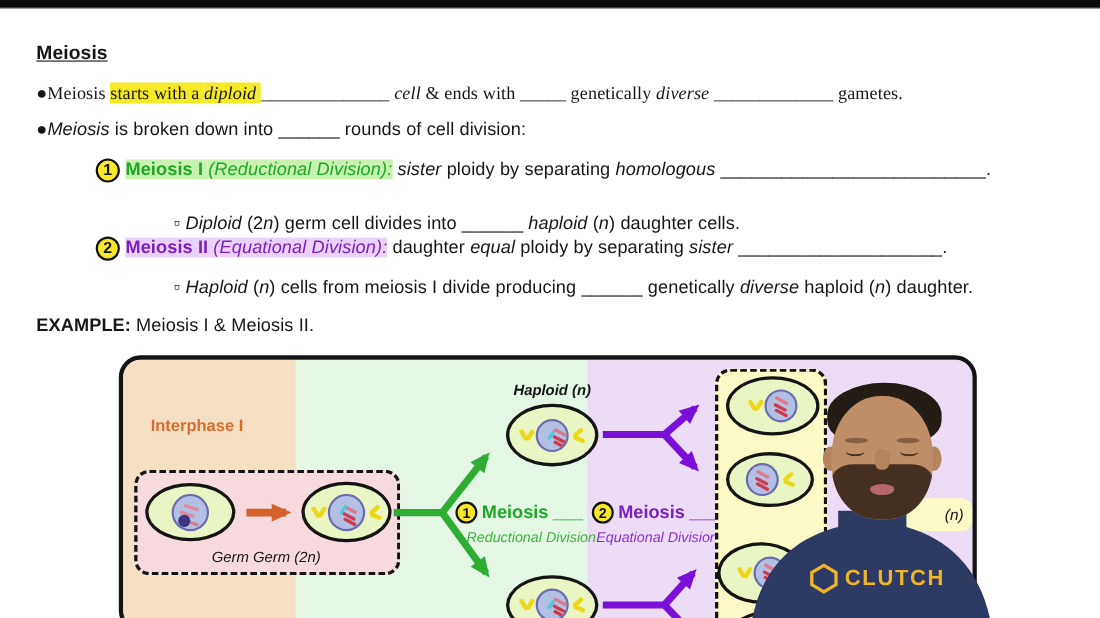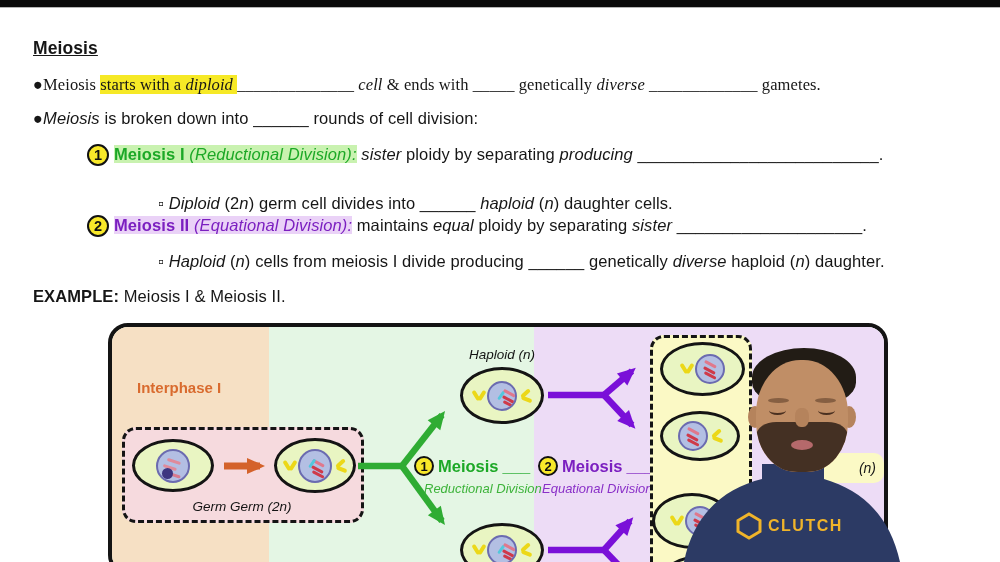--- a/index.html
+++ b/index.html
@@ -111,7 +111,7 @@
 
 <div class="line itemrow" style="left:87px; top:145px;">
   <span class="numcircle">1</span>
-  <span><span class="seg-gb">Meiosis I </span><span class="seg-gi">(Reductional Division):</span><span> </span><span class="seg-i">sister</span><span> ploidy by separating </span><span class="seg-i">producing</span><span> __________________________.</span></span>
+  <span><span class="seg-gb">Meiosis I </span><span class="seg-gi">(Reductional Division):</span><span> </span><span class="seg-i">sister</span><span> ploidy by separating </span><span class="seg-i">homologous</span><span> __________________________.</span></span>
 </div>
 
 <div class="line" style="left:158px; top:194px;"><span>▫ </span><span class="seg-i">Diploid</span><span> (2</span><span class="seg-i">n</span><span>) germ cell divides into ______ </span><span class="seg-i">haploid</span><span> (</span><span class="seg-i">n</span><span>) daughter cells.</span></div>

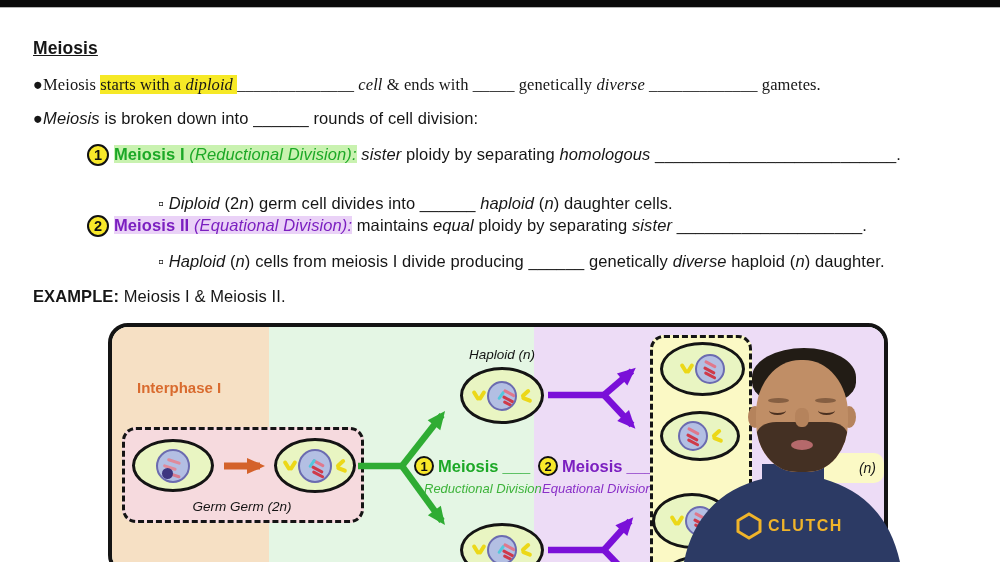--- a/index.html
+++ b/index.html
@@ -118,7 +118,7 @@
 
 <div class="line itemrow" style="left:87px; top:216px;">
   <span class="numcircle">2</span>
-  <span><span class="seg-pb">Meiosis II </span><span class="seg-pi">(Equational Division):</span><span> maintains </span><span class="seg-i">equal</span><span> ploidy by separating </span><span class="seg-i">sister</span><span> ____________________.</span></span>
+  <span><span class="seg-pb">Meiosis II </span><span class="seg-pi">(Equational Division):</span><span> daughter </span><span class="seg-i">equal</span><span> ploidy by separating </span><span class="seg-i">sister</span><span> ____________________.</span></span>
 </div>
 
 <div class="line" style="left:158px; top:252px;"><span>▫ </span><span class="seg-i">Haploid</span><span> (</span><span class="seg-i">n</span><span>) cells from meiosis I divide producing ______ genetically </span><span class="seg-i">diverse</span><span> haploid (</span><span class="seg-i">n</span><span>) daughter.</span></div>

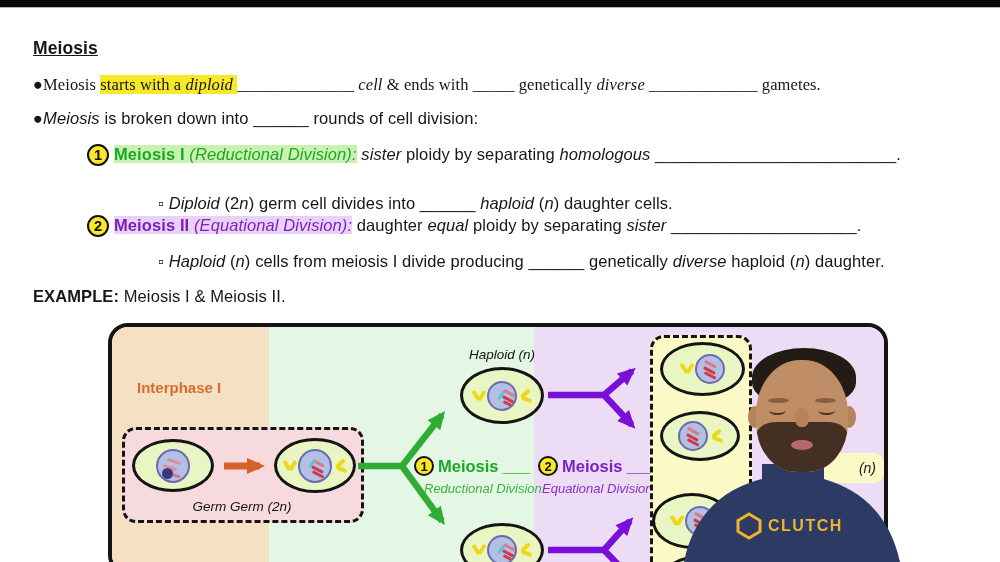--- a/index.html
+++ b/index.html
@@ -149,7 +149,7 @@
   </div>
   <div class="dg-label caption" style="left:30px; top:172px; width:200px;">Germ Germ (2n)</div>
 
-  <div class="dg-label caption" style="left:330px; top:20px; width:120px;">Haploid (n)</div>
+  <div class="dg-label caption" style="left:330px; top:20px; width:120px;font-weight:bold;">Haploid (n)</div>
   <div class="cell" style="left:348px; top:40px; width:84px; height:57px;">
     <span class="vmark"></span>
     <div class="nucleus nucleus-sm">

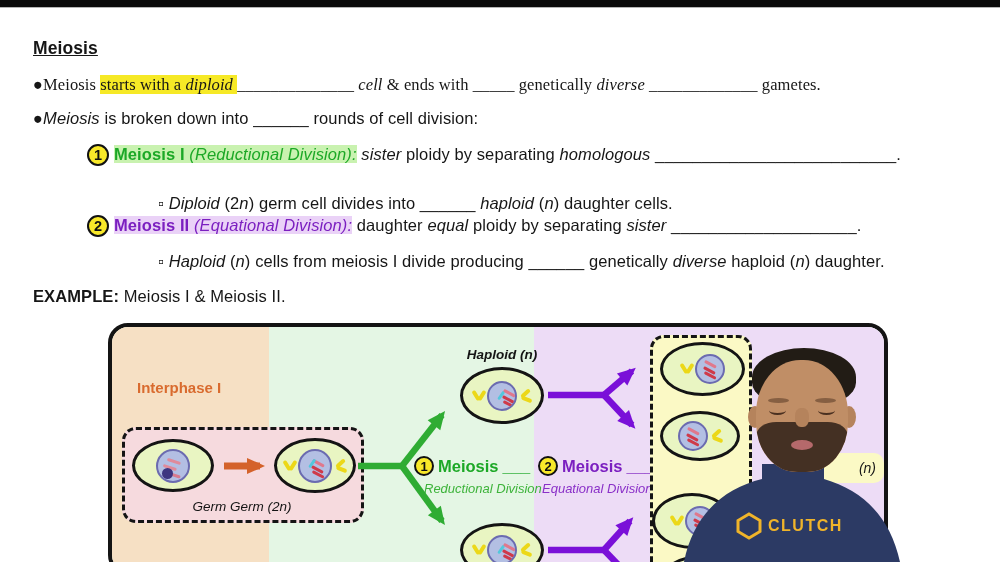--- a/index.html
+++ b/index.html
@@ -96,7 +96,7 @@
     background:#b5696b; border-radius:50%; }
   .torso { position:absolute; left:0; top:116px; }
   .logo { position:absolute; left:58px; top:164px; display:flex; align-items:center; gap:6px; }
-  .logo-text { color:#f0b42a; font-weight:bold; font-size:16px; letter-spacing:1.5px; }
+  .logo-text { color:#f0b42a; font-weight:bold; font-size:20px; letter-spacing:1.5px; }
 </style>
 </head>
 <body>

